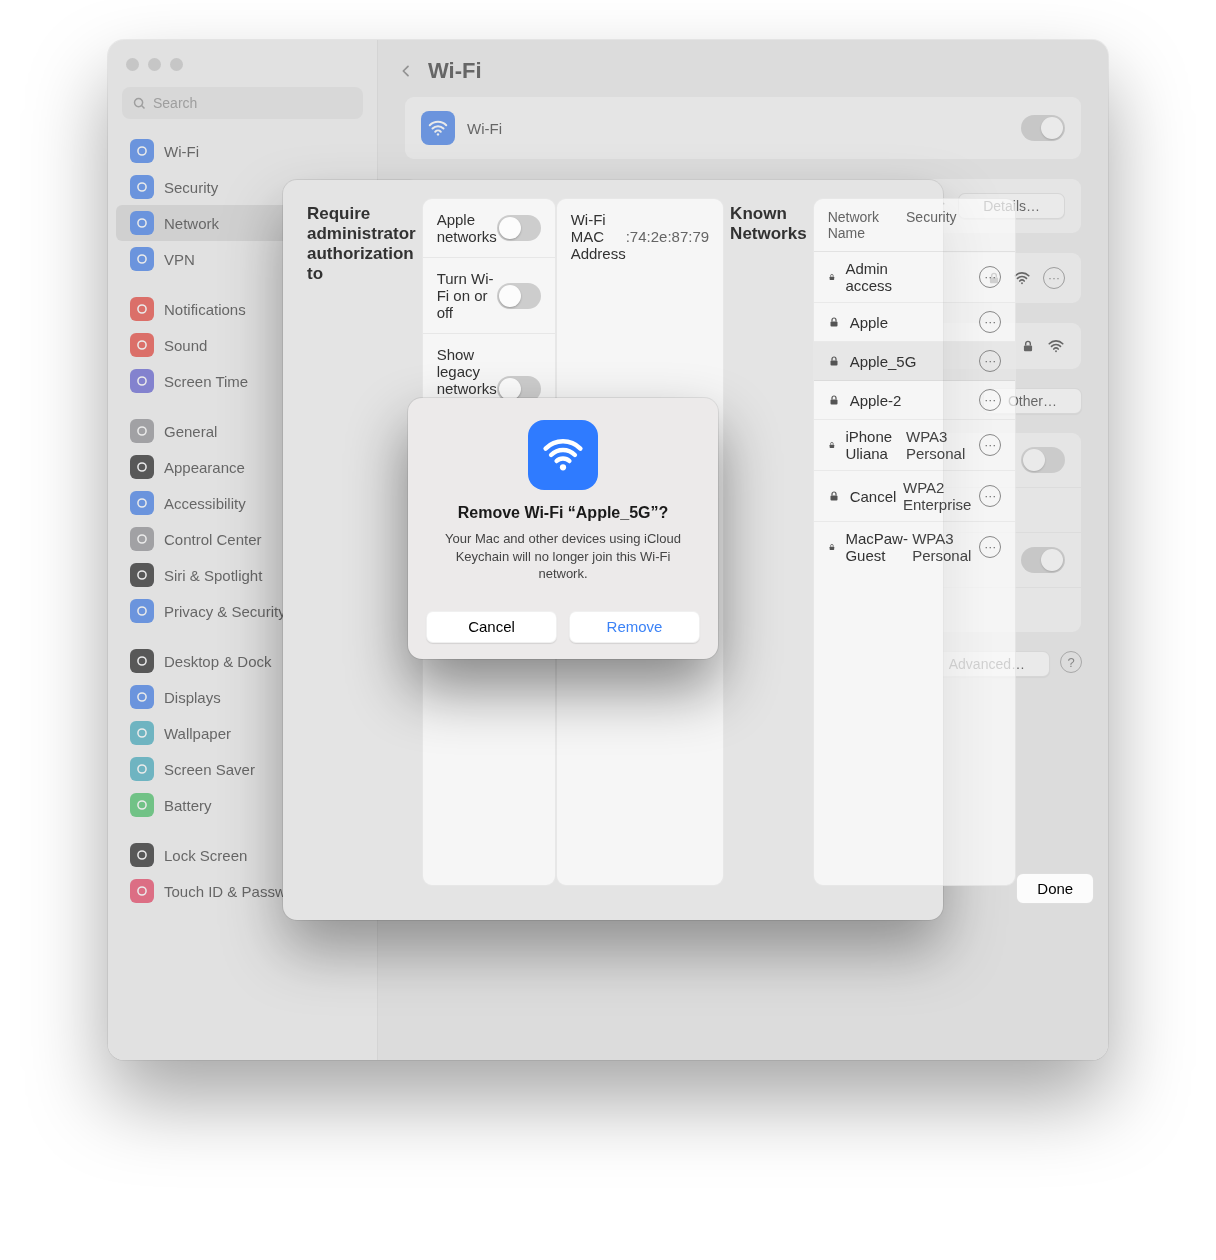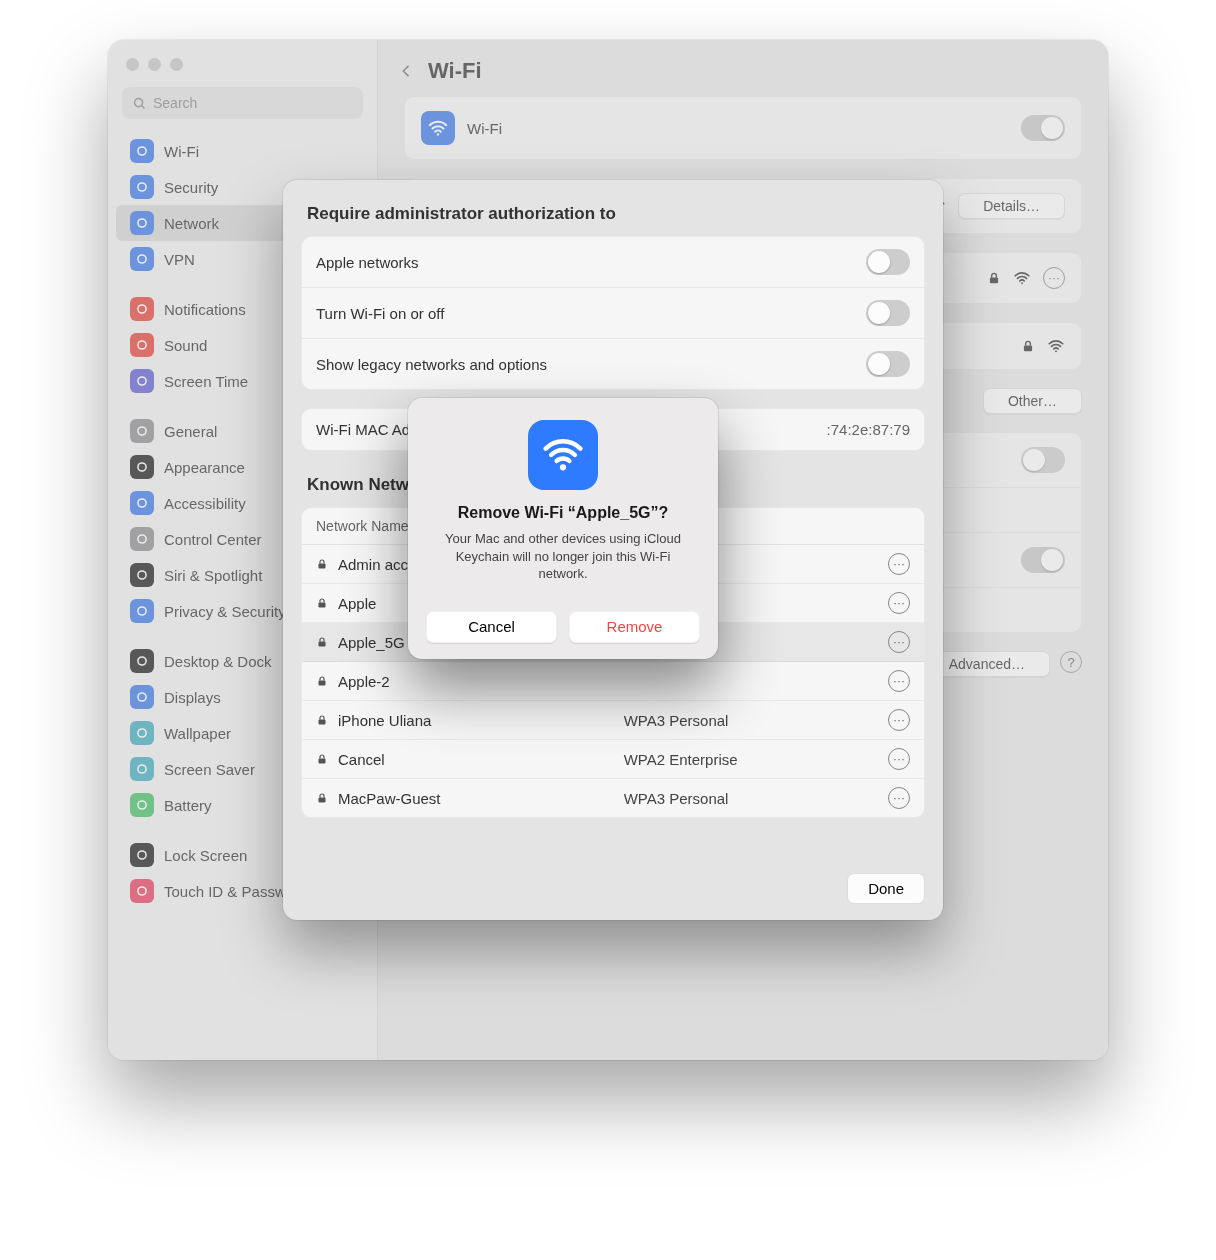--- a/index.html
+++ b/index.html
@@ -74,7 +74,7 @@
   .sheet {
     position:absolute; left:175px; top:140px; width:660px; height:740px; background:#e6e6e6;
     border-radius:14px; box-shadow:0 30px 60px rgba(0,0,0,0.35), 0 0 0 1px rgba(0,0,0,0.08);
-    padding:18px 18px 16px 18px; display:flex; flex-direction:column;
+    padding:18px 18px 16px 18px; display:flex; flex-direction:row;
   }
   .sheet h3 { font-size:17px; font-weight:700; color:#333; padding:6px 6px 12px 6px; }
   .sheet .panel { background:rgba(255,255,255,0.7); }

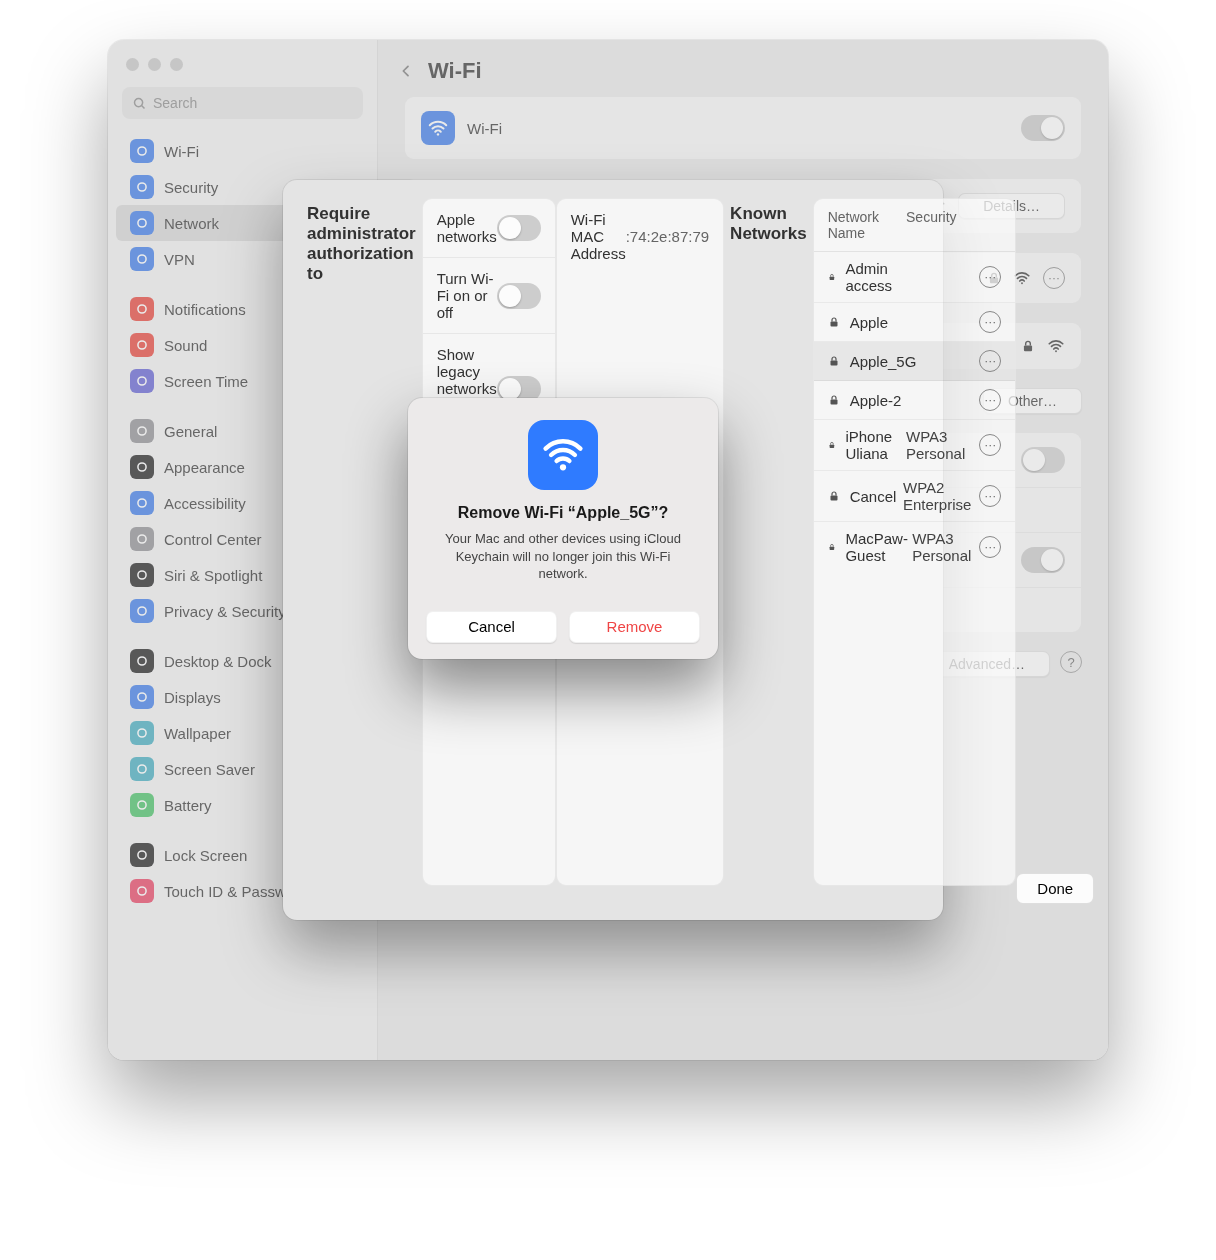--- a/index.html
+++ b/index.html
@@ -104,7 +104,7 @@
   .alert p { font-size:13px; color:#444; line-height:1.35; margin-bottom:28px; padding:0 4px;}
   .alert .btns { display:flex; gap:12px; width:100%; }
   .alert .btns button { flex:1; height:32px; border-radius:7px; border:none; background:#fff; font-size:15px; box-shadow:0 1px 1px rgba(0,0,0,0.1), inset 0 0 0 1px rgba(0,0,0,0.06);}
-  .alert .btns .danger { color:#ef4444; font-weight:500; }
+  .alert .btns .danger { color:#3b82f6; font-weight:500; }
 
   
   .svg { display:block; }

